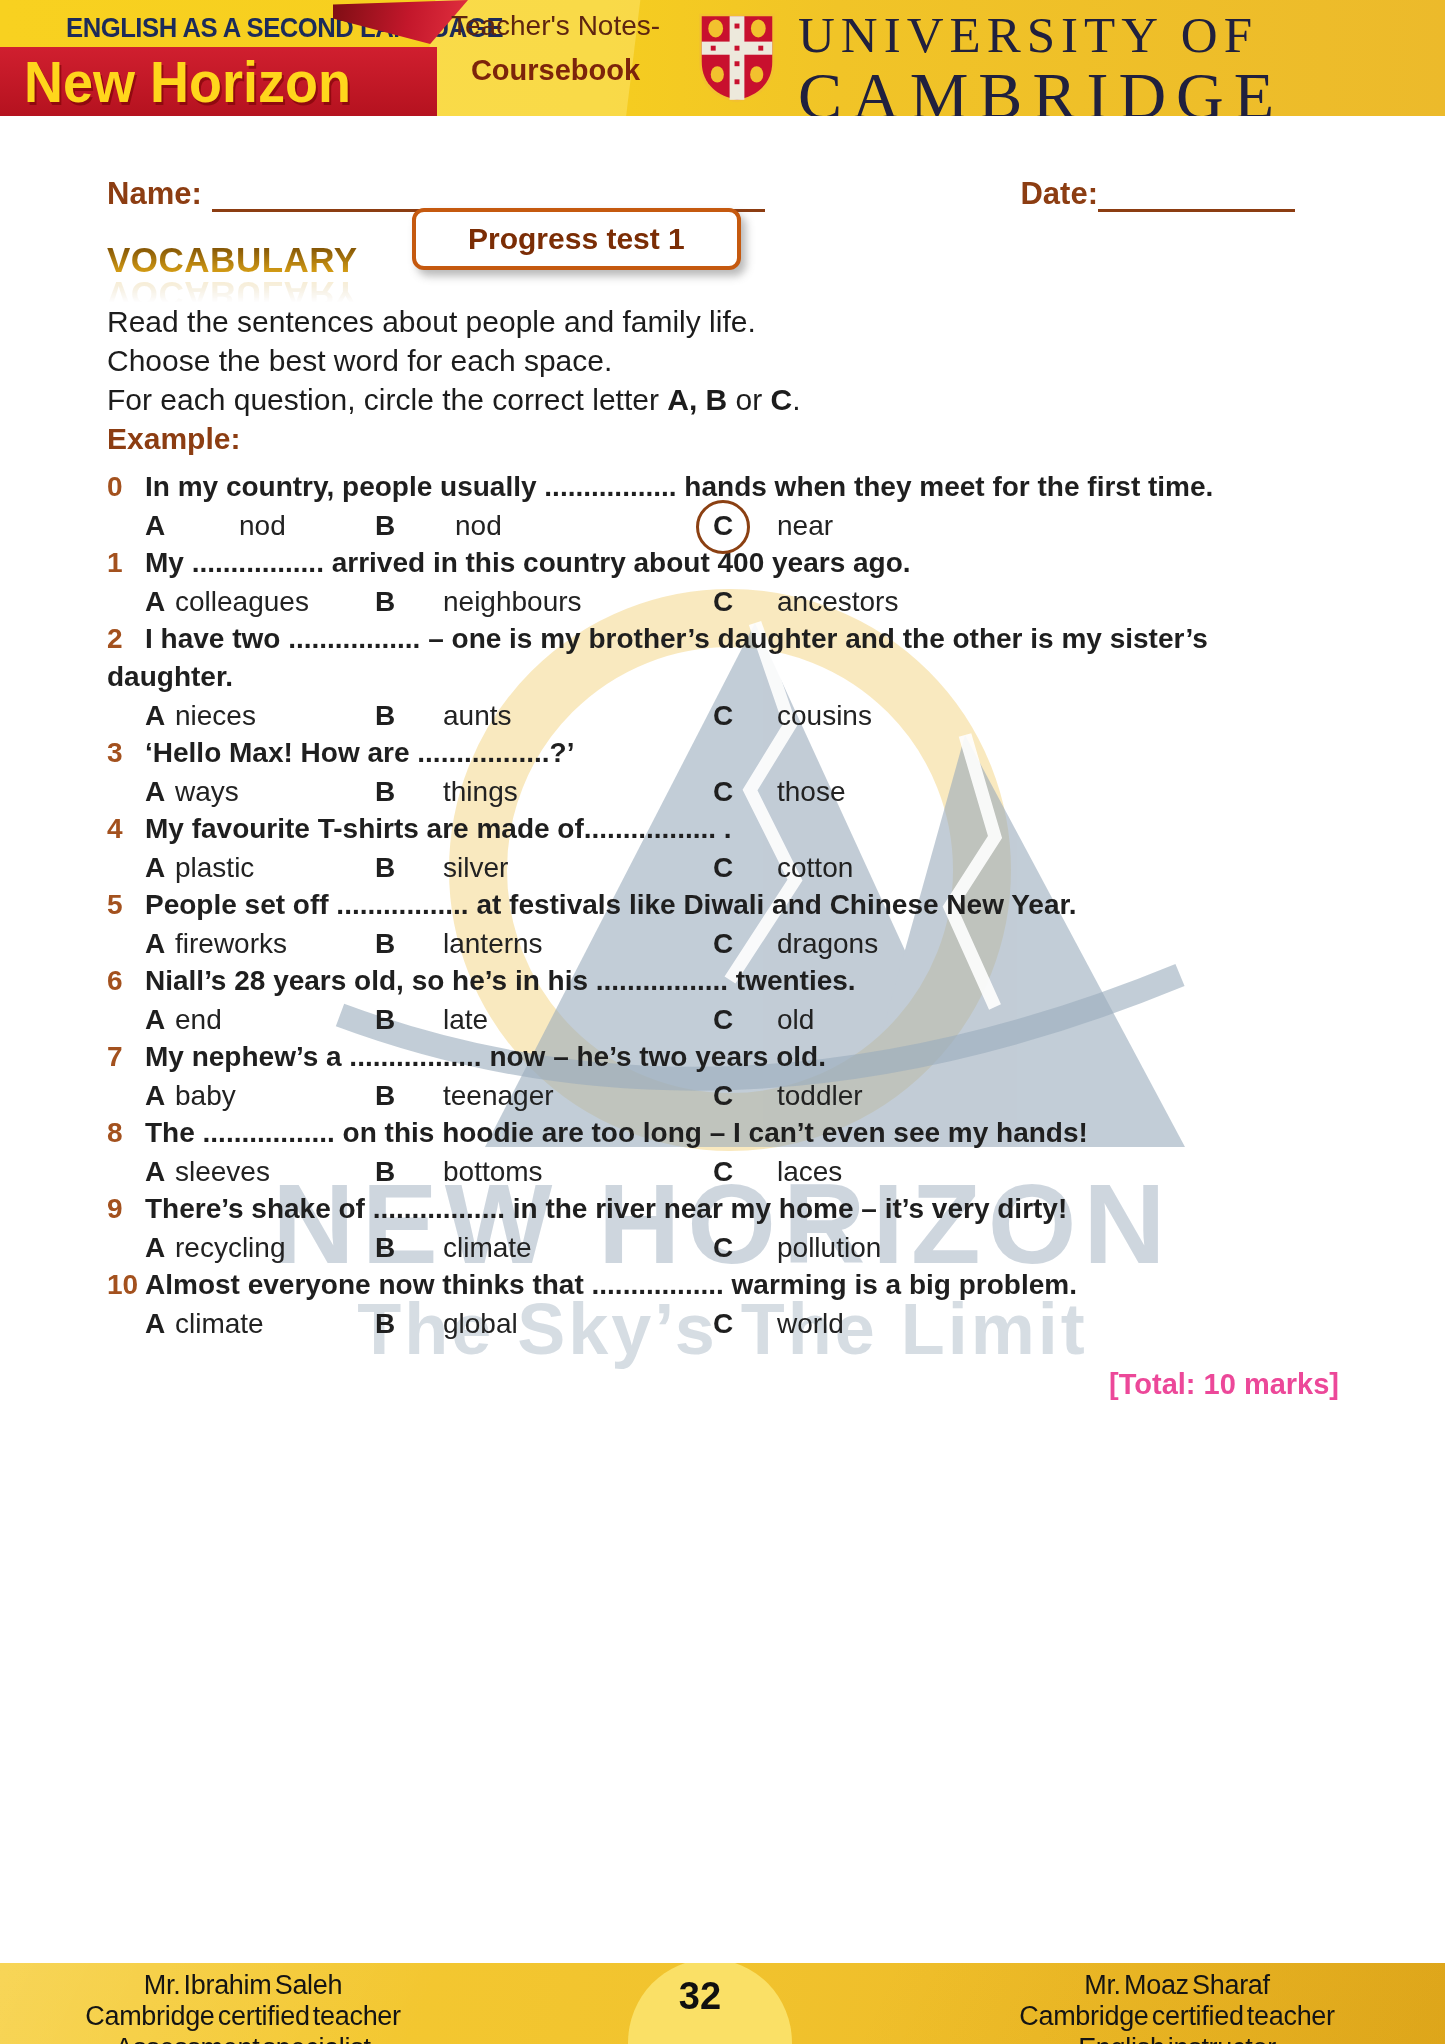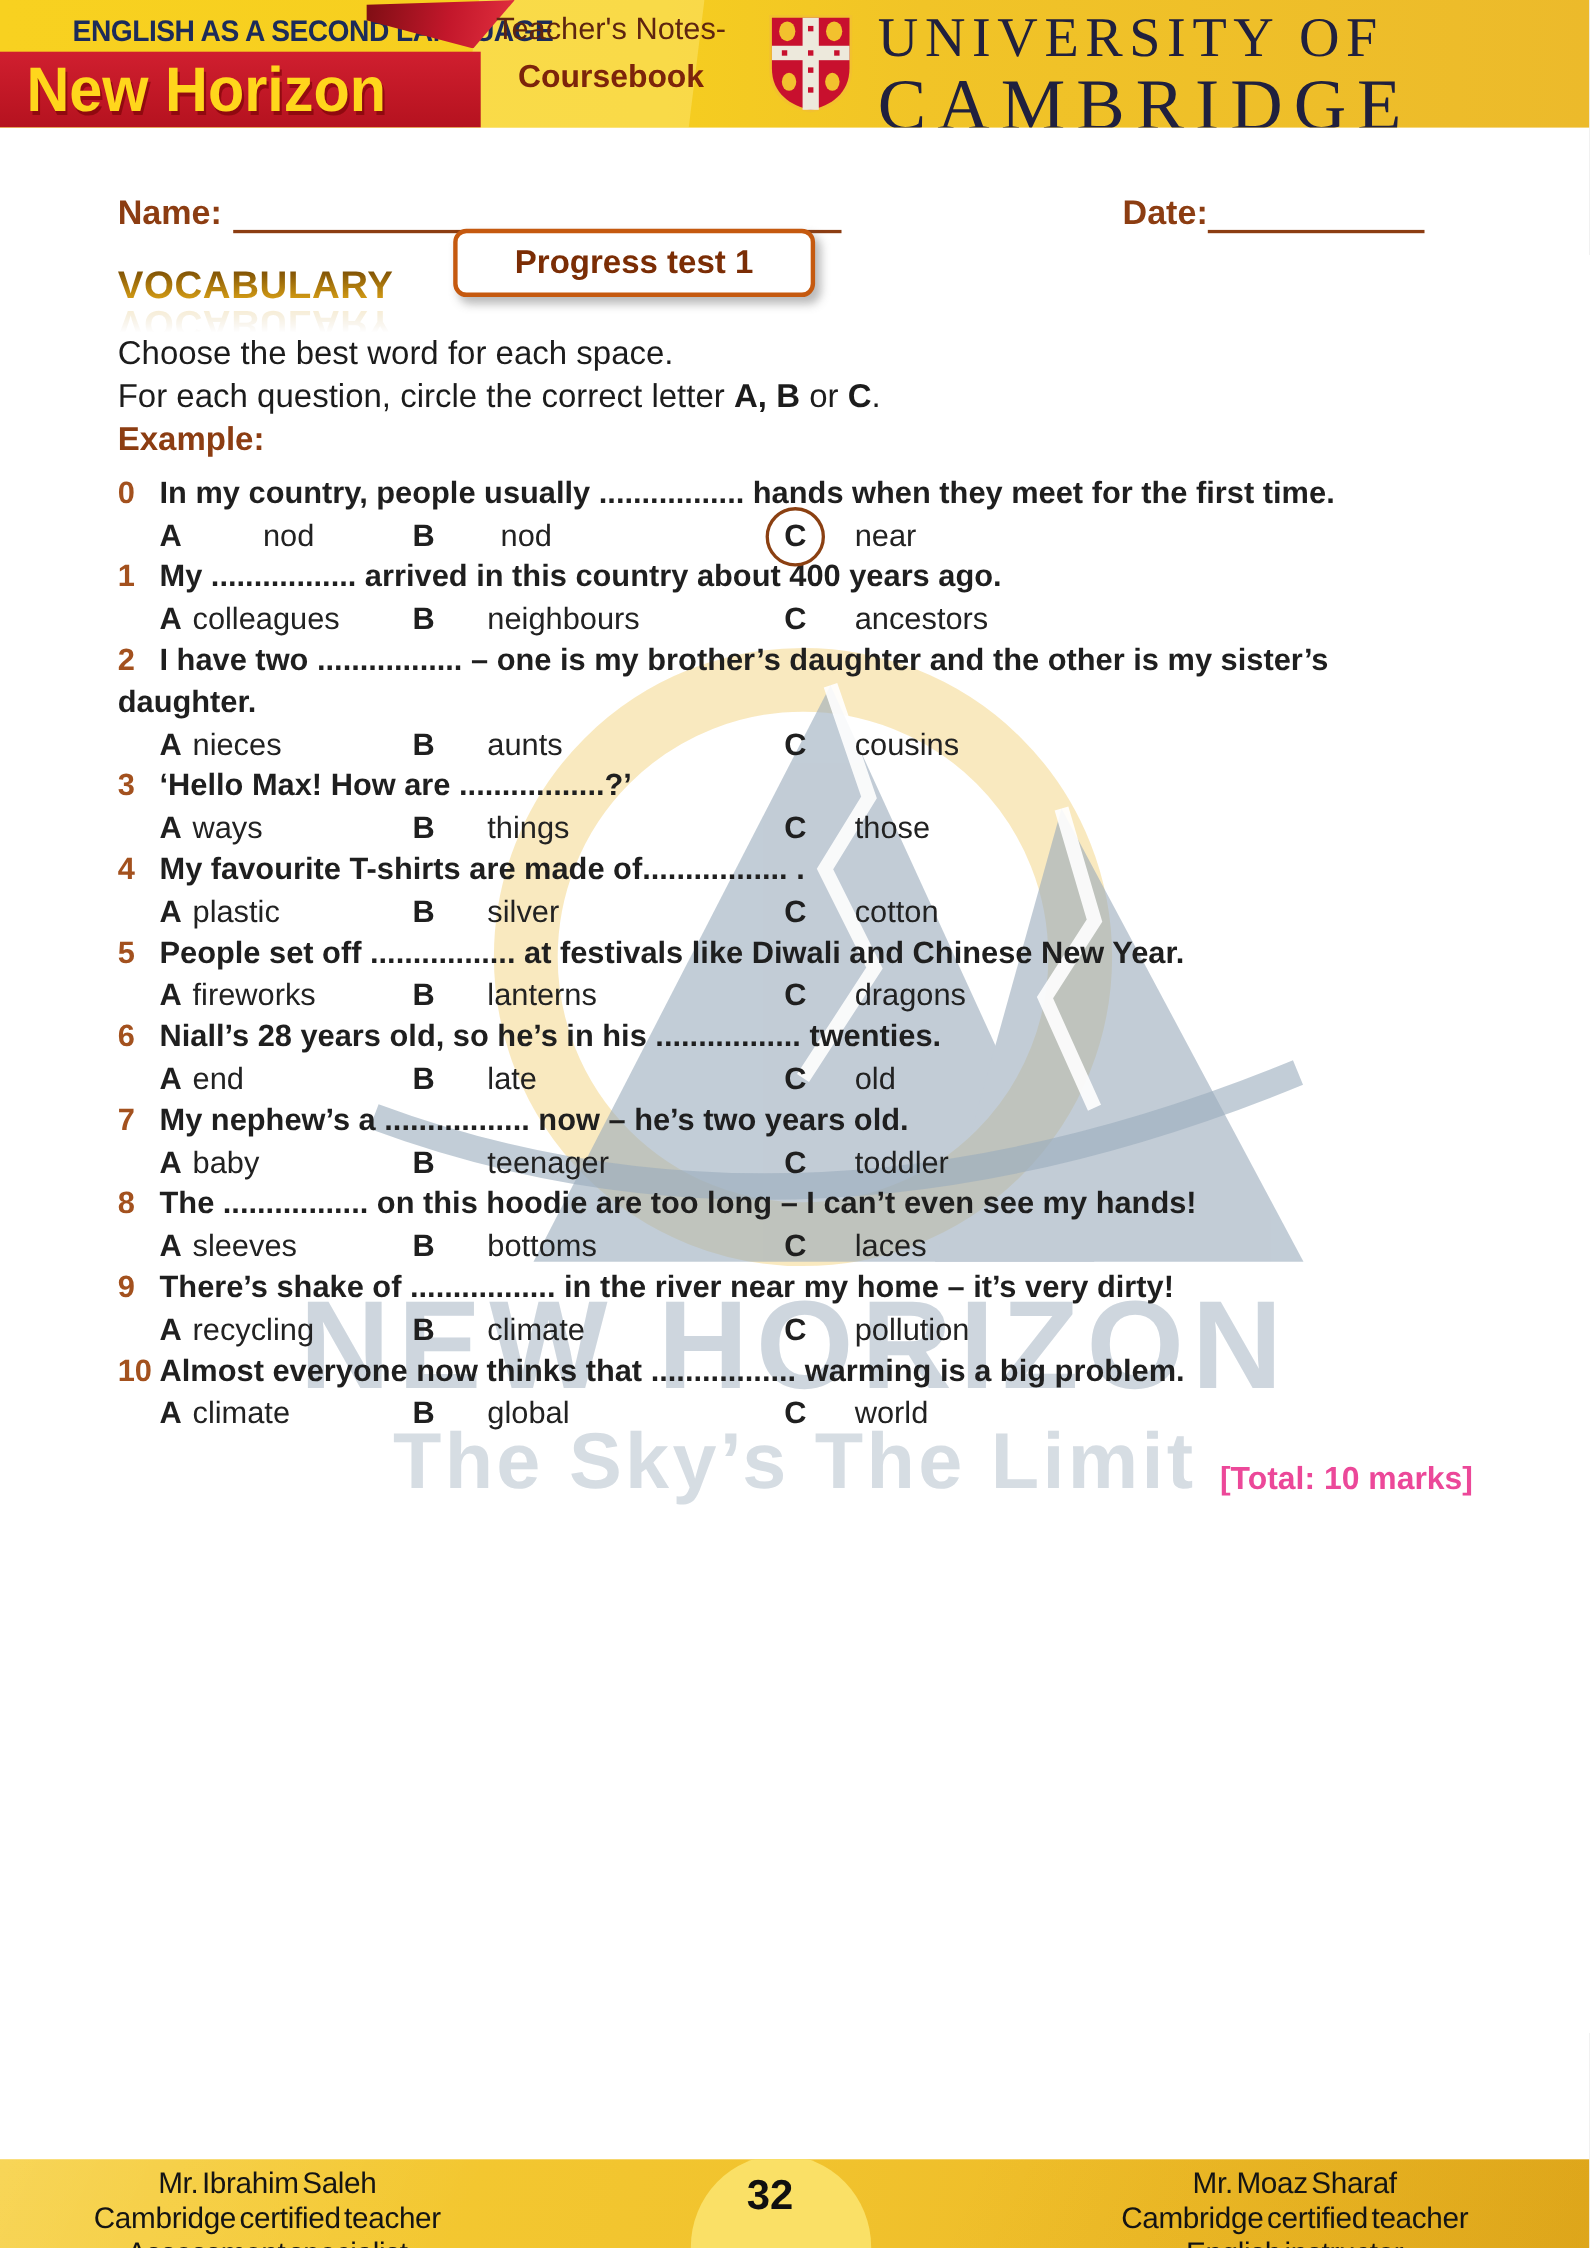--- a/index.html
+++ b/index.html
@@ -219,6 +219,7 @@
       <span class="progress-box">Progress test 1</span>
     </div>
 
+    <p class="instr">Read the sentences about people and family life.</p>
     <p class="instr">Choose the best word for each space.</p>
     <p class="instr"><span>For each question, circle the correct letter </span><b>A, B</b><span> or </span><b>C</b><span>.</span></p>
     <p class="example-label">Example:</p>

